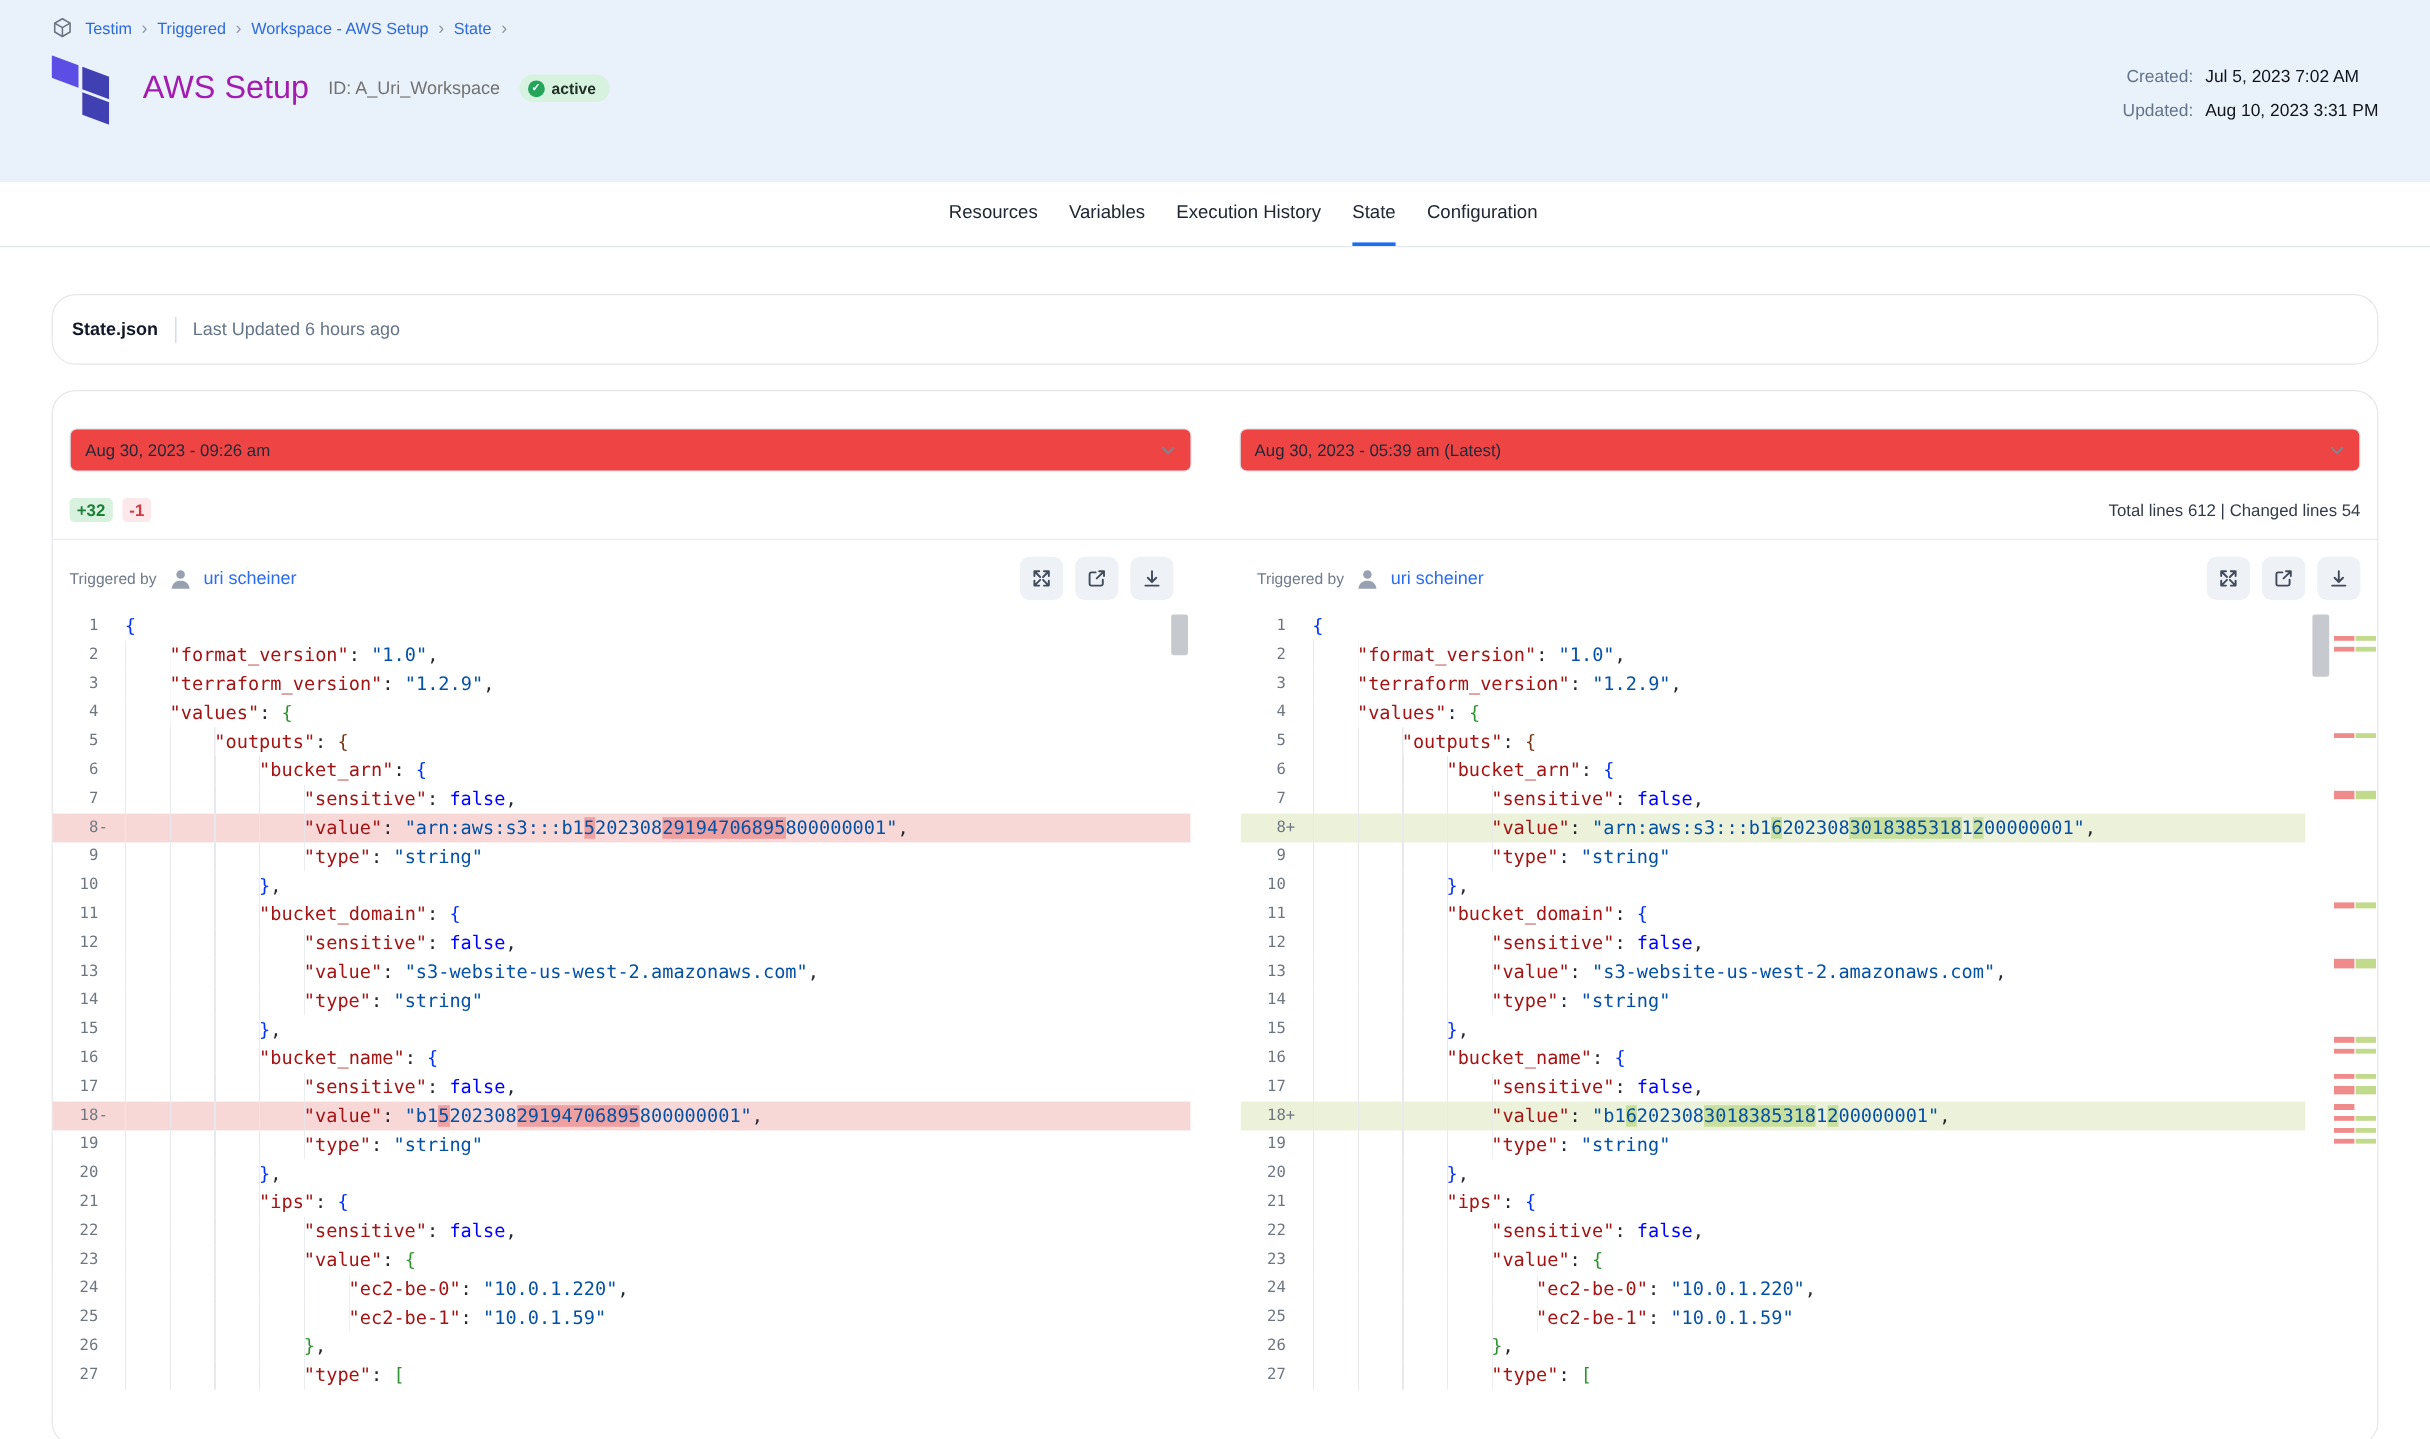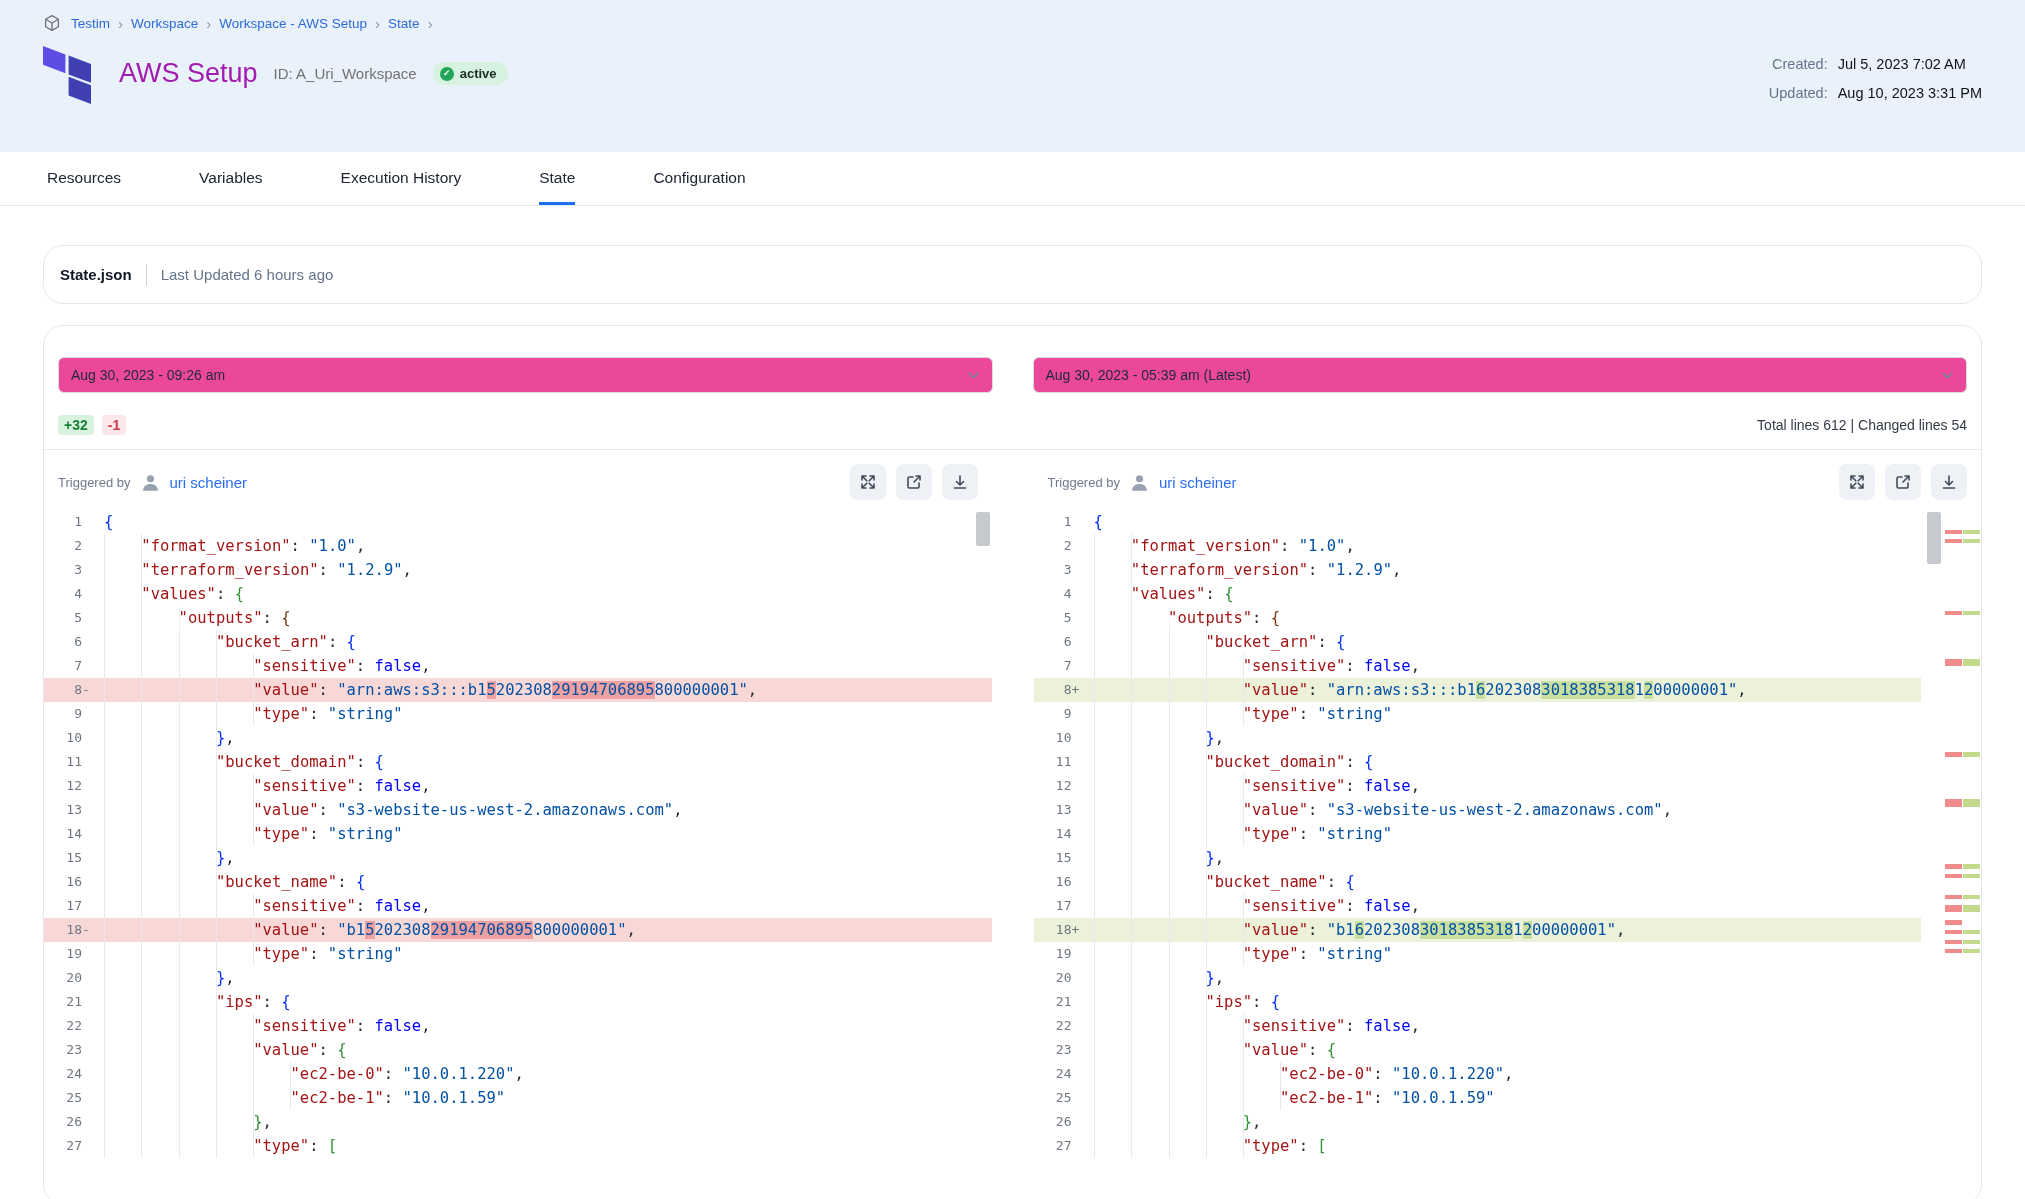--- a/index.html
+++ b/index.html
@@ -109,7 +109,7 @@
 
   <a href="#">Testim</a>
       <span class="sep">›</span>
-      <a href="#">Workspace</a>
+      <a href="#">Triggered</a>
       <span class="sep">›</span>
       <a href="#">Workspace - AWS Setup</a>
       <span class="sep">›</span>

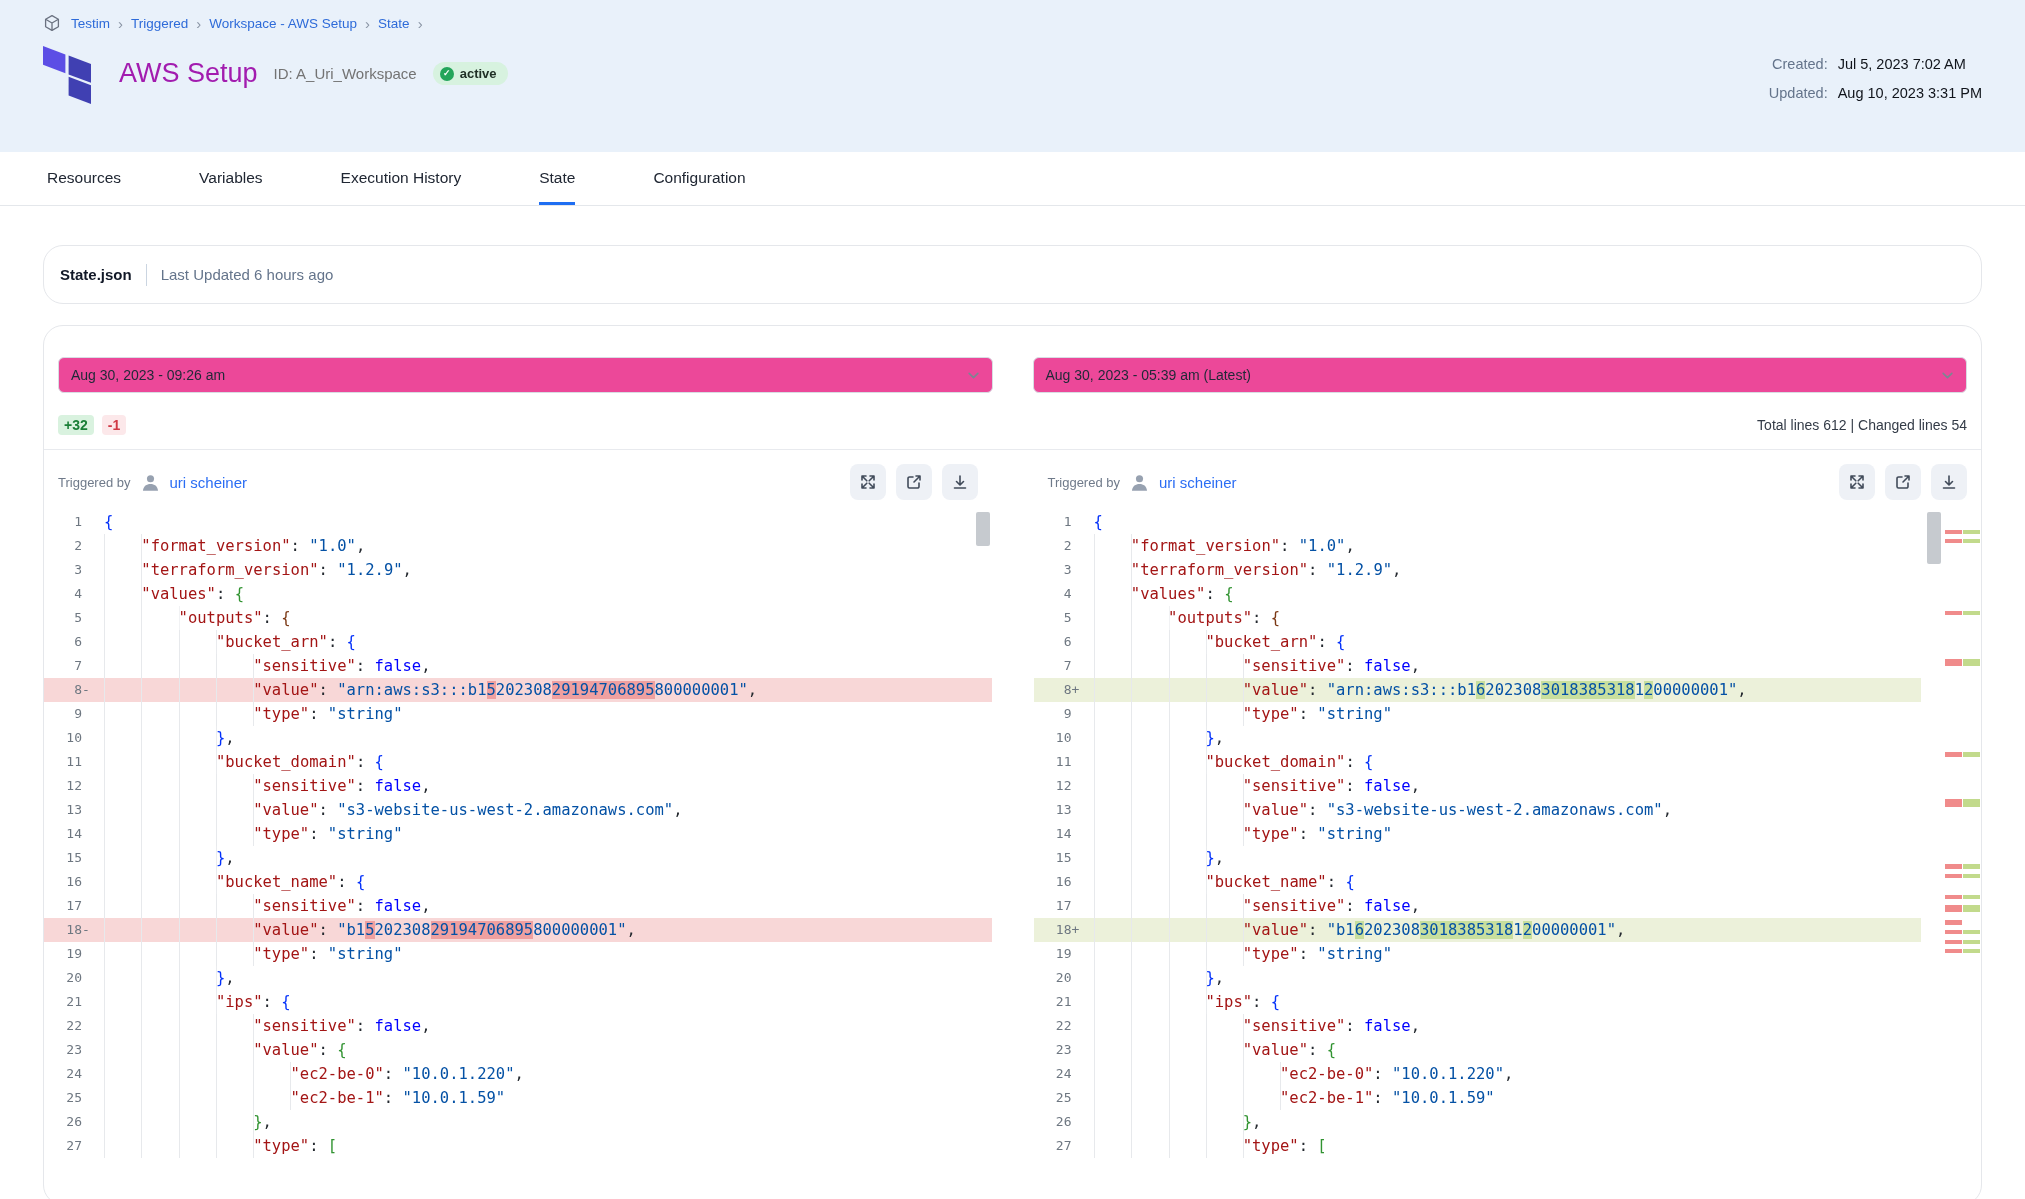--- a/index.html
+++ b/index.html
@@ -29,7 +29,7 @@
 
   
   .tabbar { height:54px; background:#fff; border-bottom:1px solid #e4e7eb; padding-left:47px;
-            display:flex; gap:78px; }
+            display:flex; gap:26px;justify-content:center; }
   .tab { font-size:15.5px; color:#202733; display:flex; align-items:center; cursor:pointer;
          border-bottom:3px solid transparent; padding-top:2px; }
   .tab.active { border-bottom-color:#1f6ef2; }

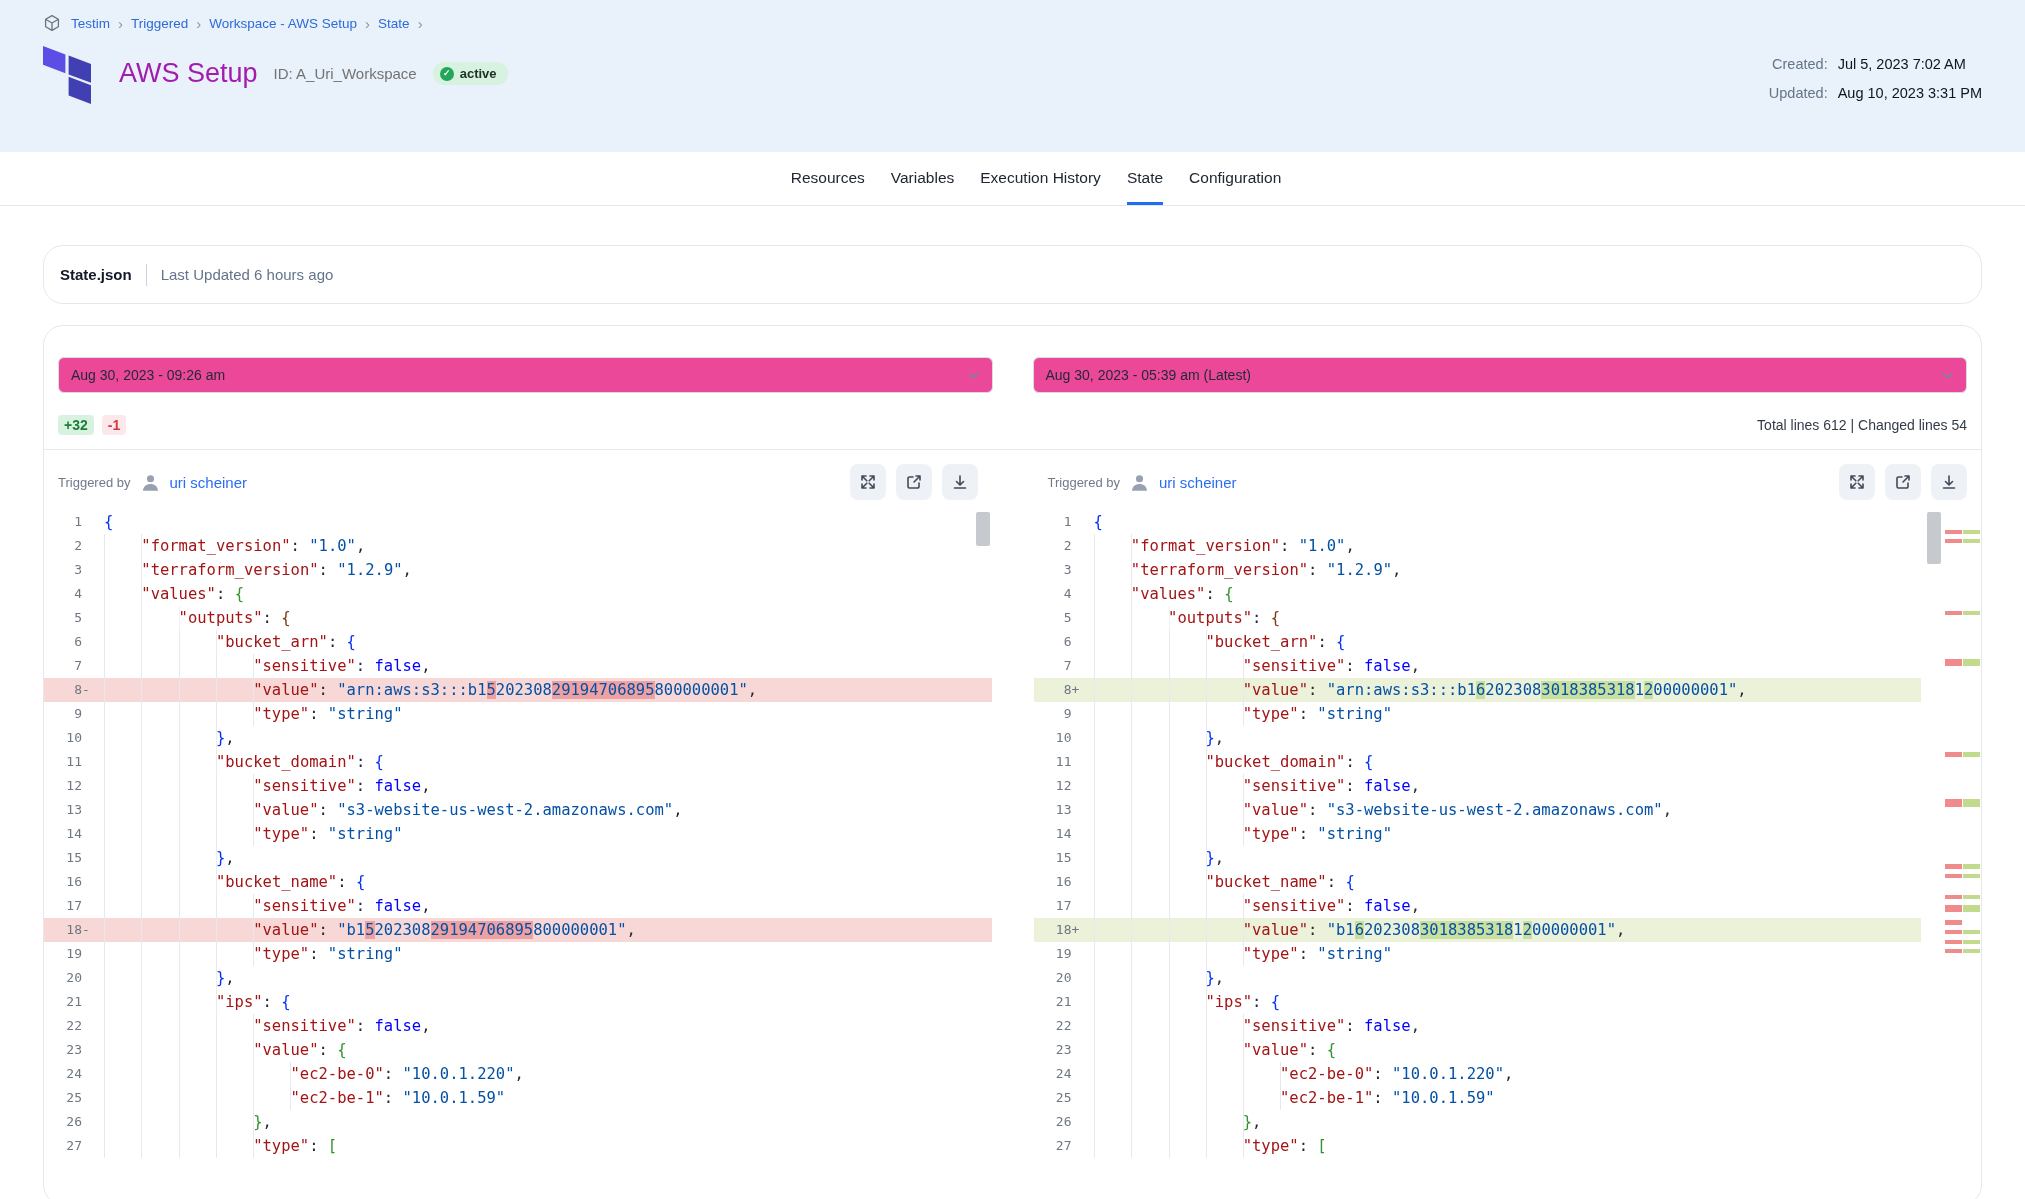--- a/index.html
+++ b/index.html
@@ -45,7 +45,7 @@
   .main-card { margin-top:21px; height:880px; padding-top:16px; }
   .compare-label { font-size:15px; font-weight:700; color:#111827; padding:0 14px; margin-top:4px; display:block; }
   .select-row { display:grid; grid-template-columns:1fr 1fr; gap:40px; padding:0 14px; margin-top:15px; }
-  .select { height:36px; border:1px solid #d8dde3; border-radius:6px; background:#ec4899;
+  .select { height:36px; border:1px solid #d8dde3; border-radius:6px; background:#ef4444;
             display:flex; align-items:center; padding:0 12px; font-size:14px; color:#1f2937; cursor:pointer; }
   .select .chev { margin-left:auto; display:flex; }
 

